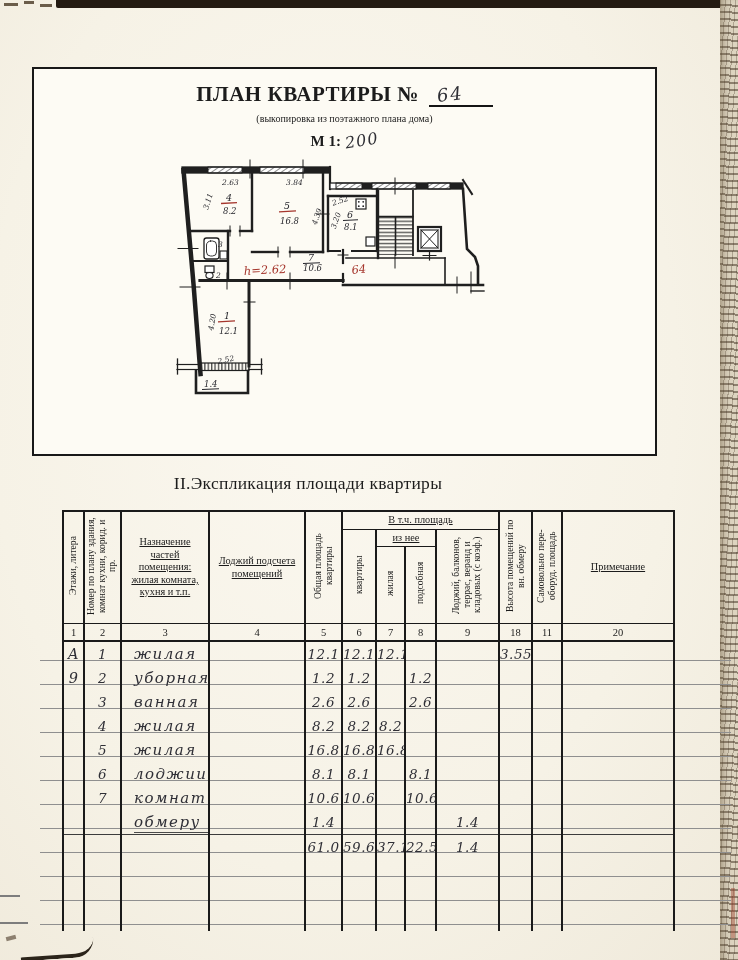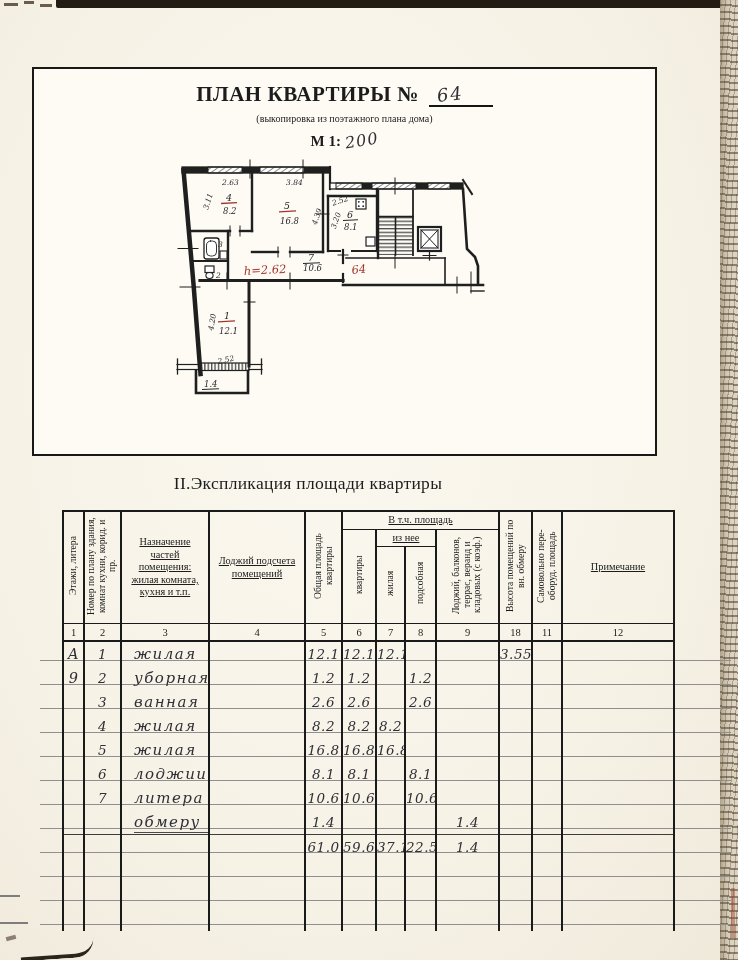--- a/index.html
+++ b/index.html
@@ -287,7 +287,7 @@
         <td>9</td>
         <td>18</td>
         <td>11</td>
-        <td class="last">12</td>
+        <td class="last">20</td>
       </tr>
     </thead>
     <tbody class="vals">

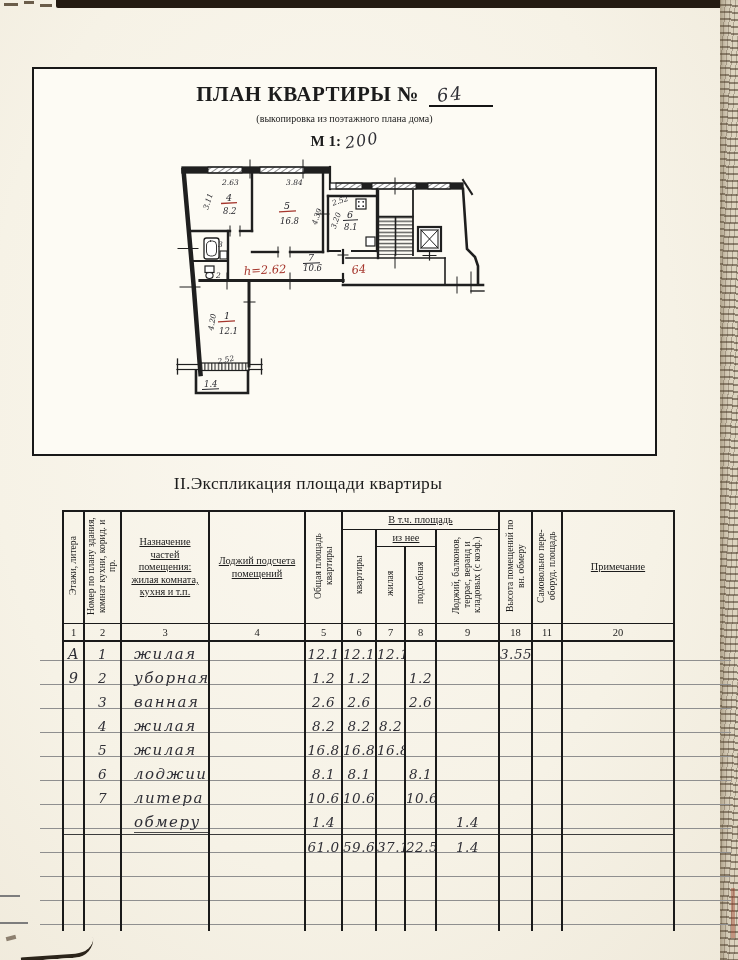--- a/index.html
+++ b/index.html
@@ -378,7 +378,7 @@
       <tr>
         <td></td>
         <td class="hw">7</td>
-        <td class="hw name">литера</td>
+        <td class="hw name">комнат</td>
         <td></td>
         <td class="hw">10.6</td>
         <td class="hw">10.6</td>

